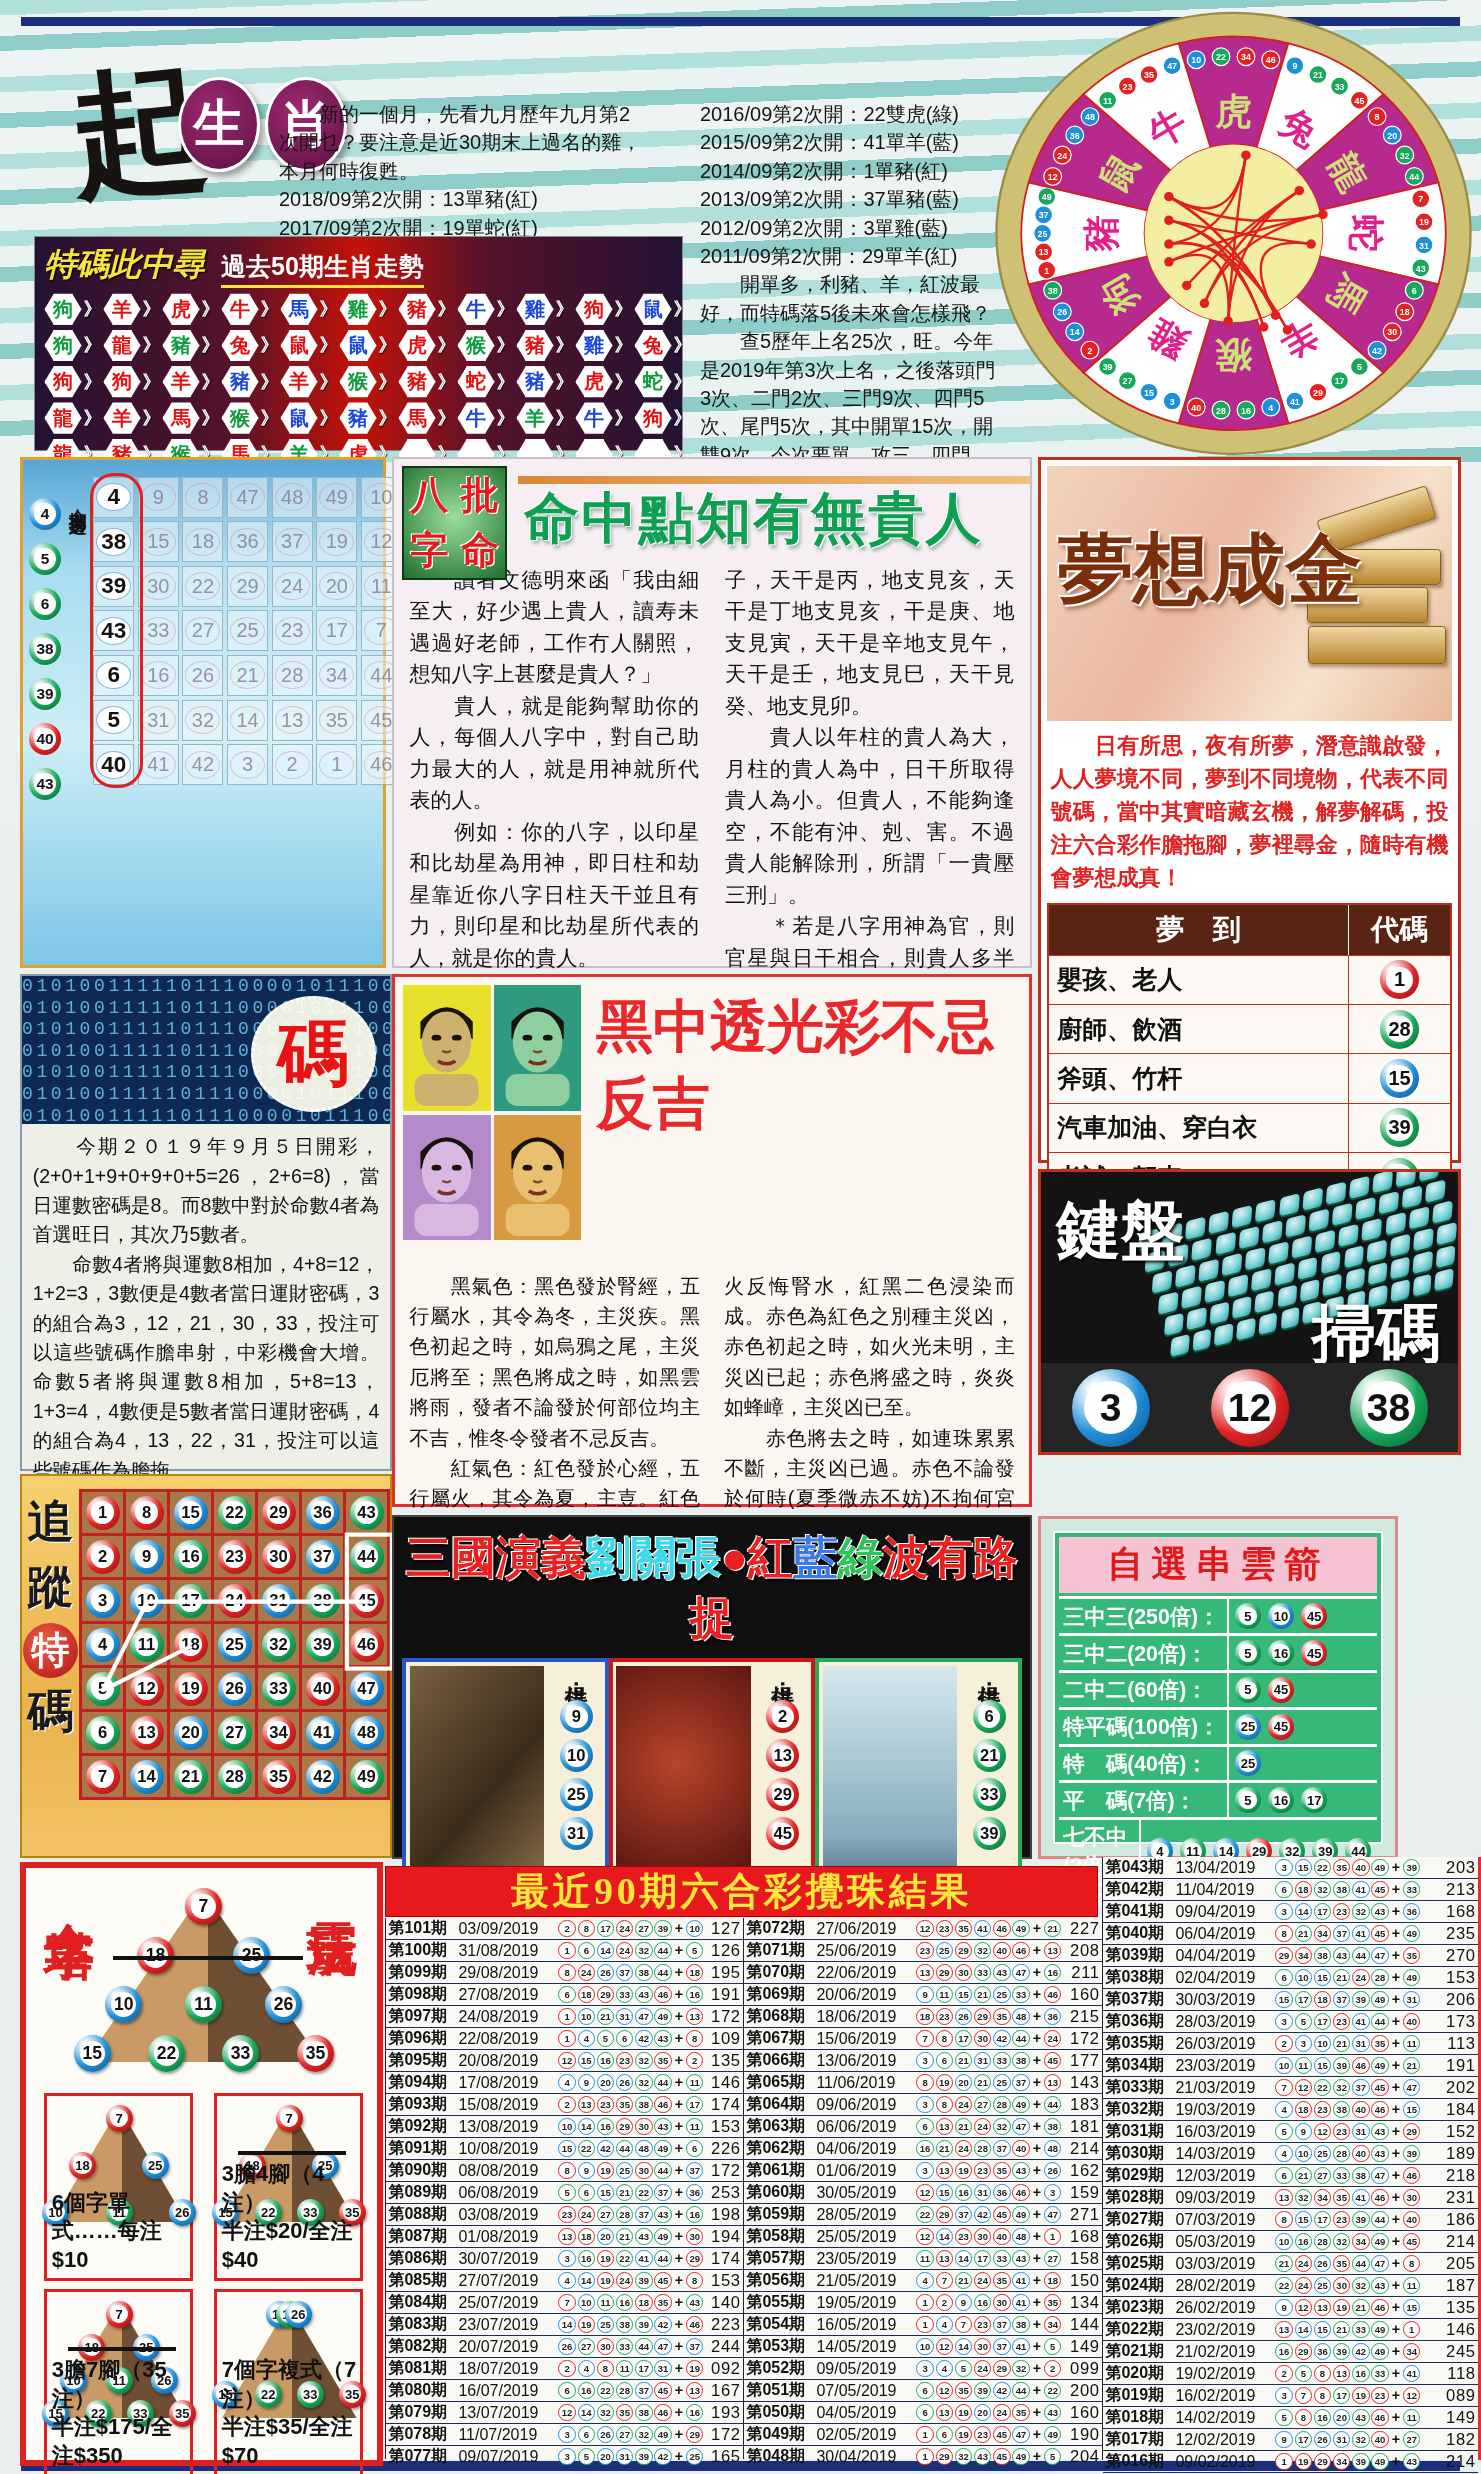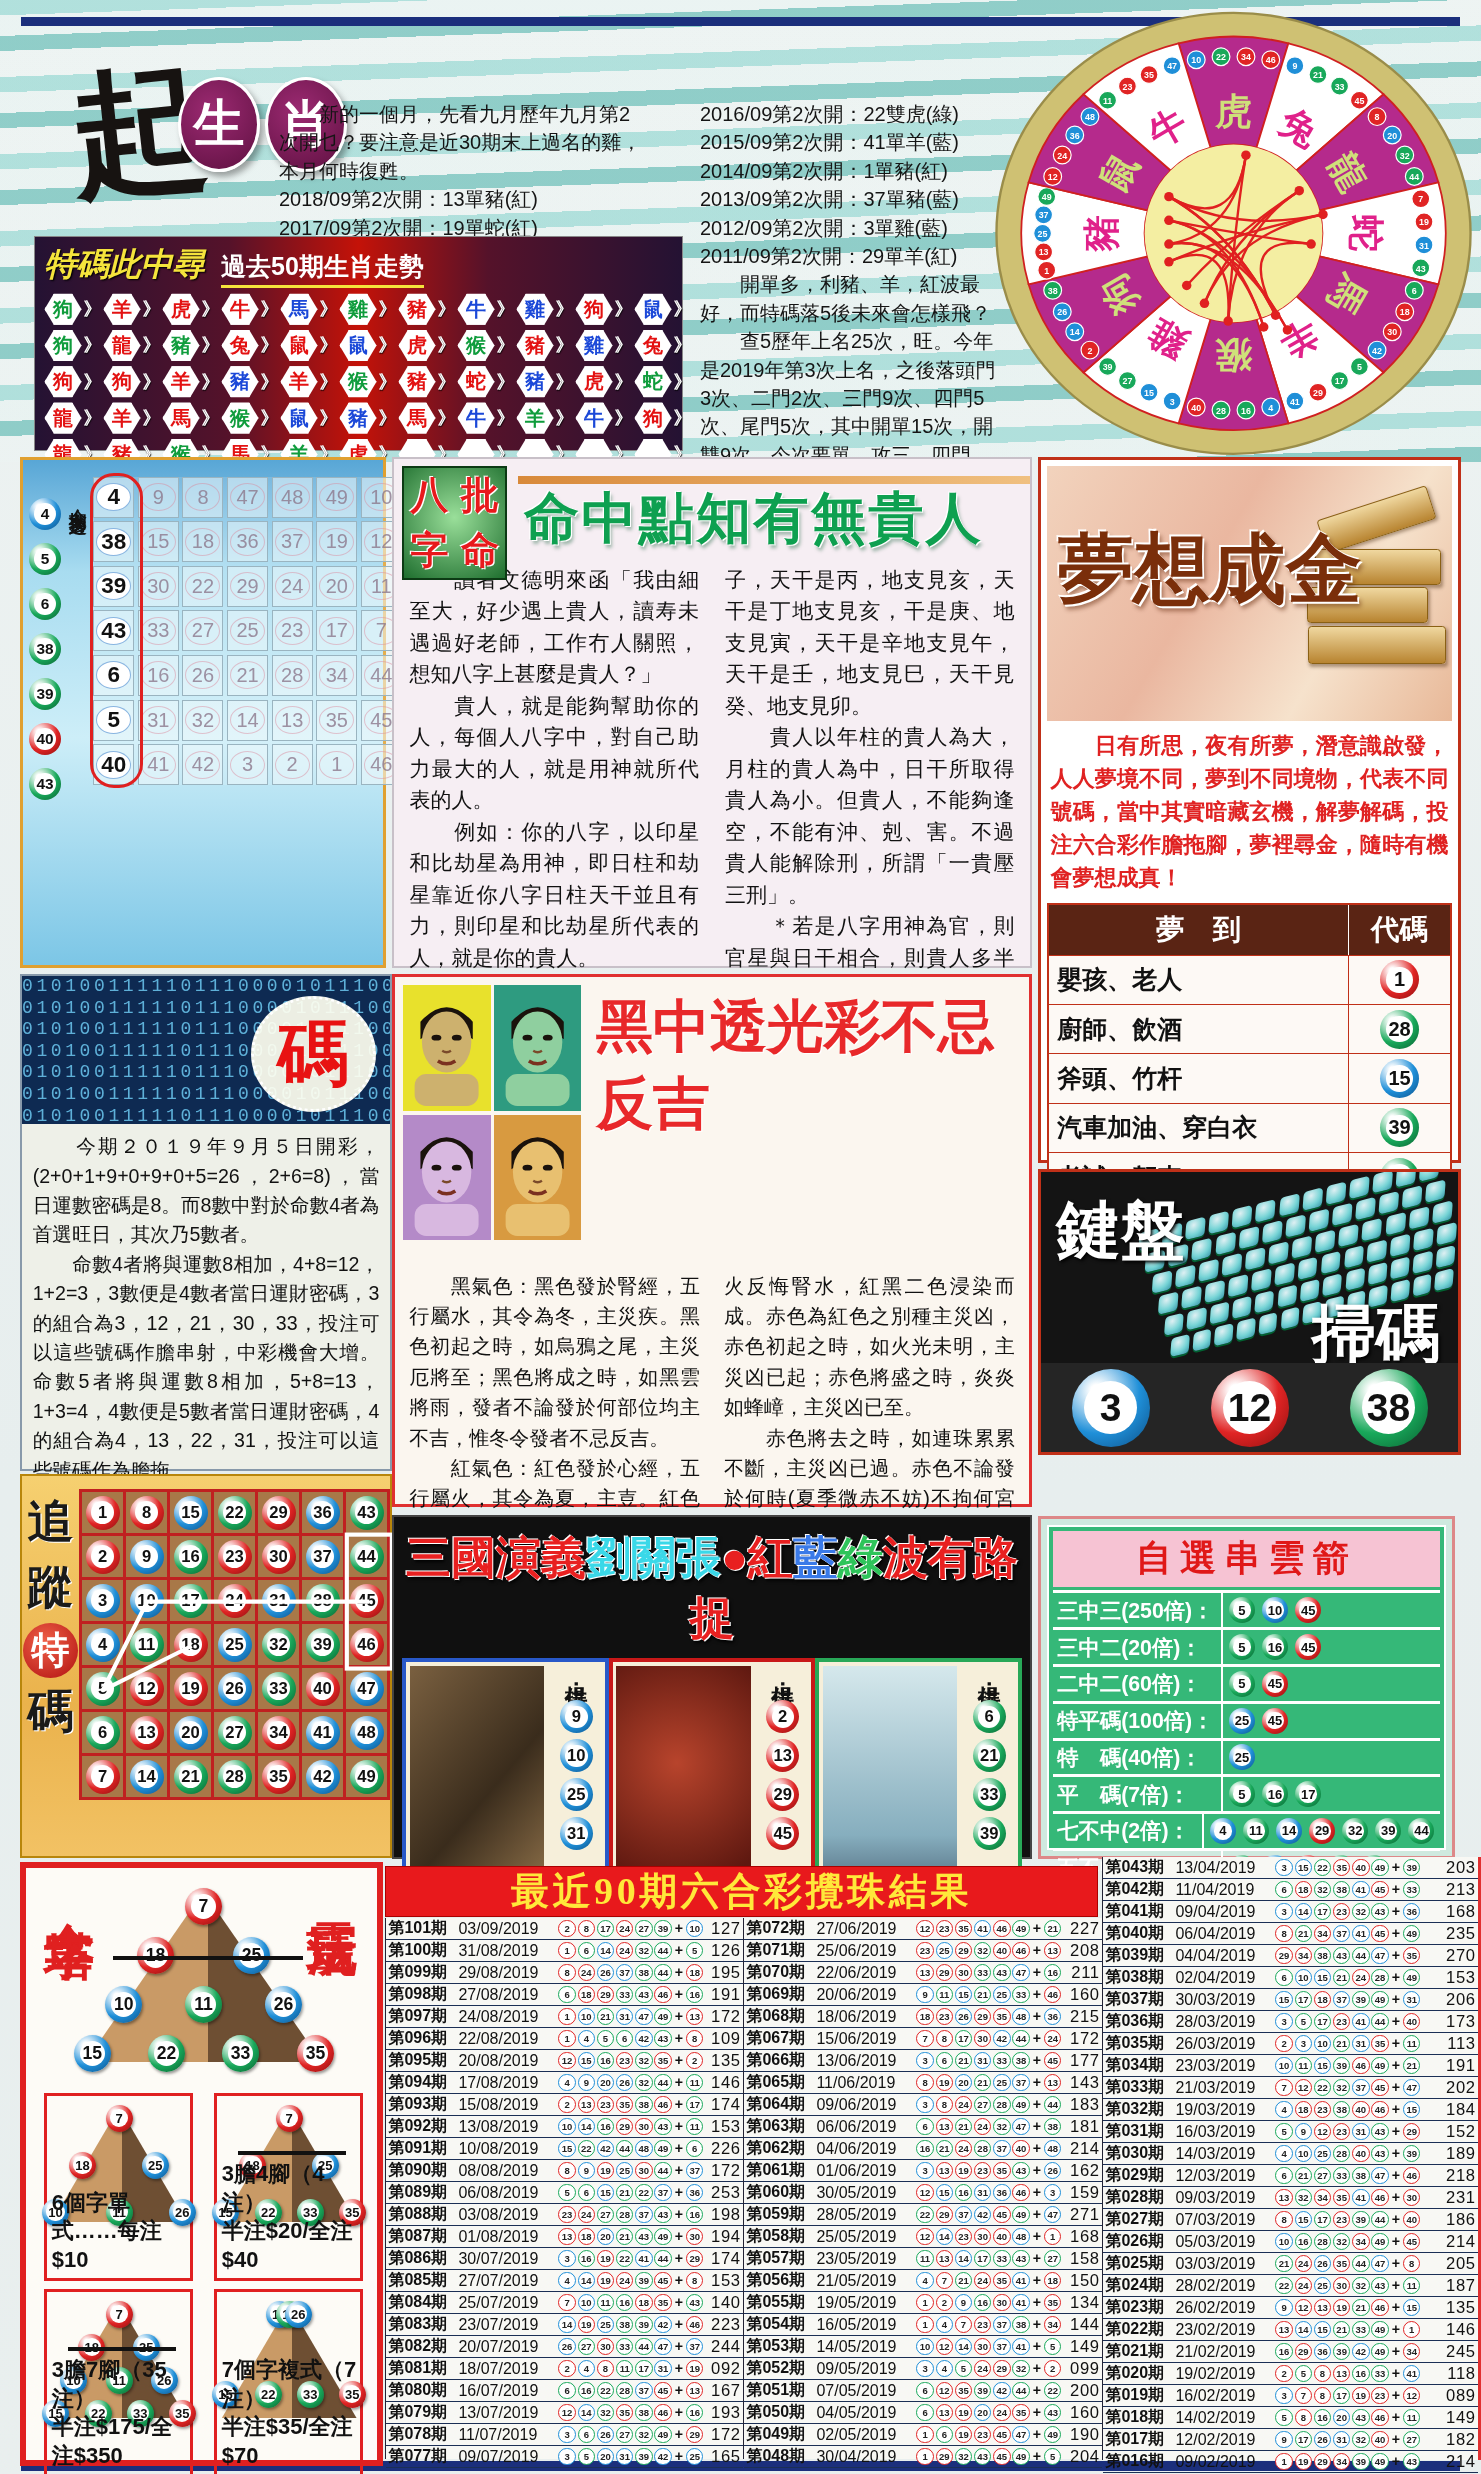--- a/index.html
+++ b/index.html
@@ -107,7 +107,7 @@
 .sgside{width:57px;display:flex;flex-direction:column;align-items:center;padding:6px 0;gap:6px;}
 .sgside .pv{font-size:22.5px;font-weight:bold;letter-spacing:1.2px;}
 
-#arrow{left:1038px;top:1516px;width:417px;height:343px;background:#cfe9df;border:3.6px solid #d88;padding:6px;}
+#arrow{left:1038px;top:1516px;width:360px;height:343px;background:#cfe9df;border:3.6px solid #d88;padding:12px;}
 #ar-in{background:#35b878;height:100%;box-sizing:border-box;border:2.4px solid #fff;}
 #ar-hd{background:#f6c3d3;text-align:center;font-size:36px;font-weight:bold;font-family:"Liberation Serif",serif;color:#e01818;letter-spacing:8.3px;padding:3.6px 0;margin:3.6px;}
 .arr{display:flex;align-items:center;border-top:3px solid #fff;margin:0 3.6px;min-height:33px;}

